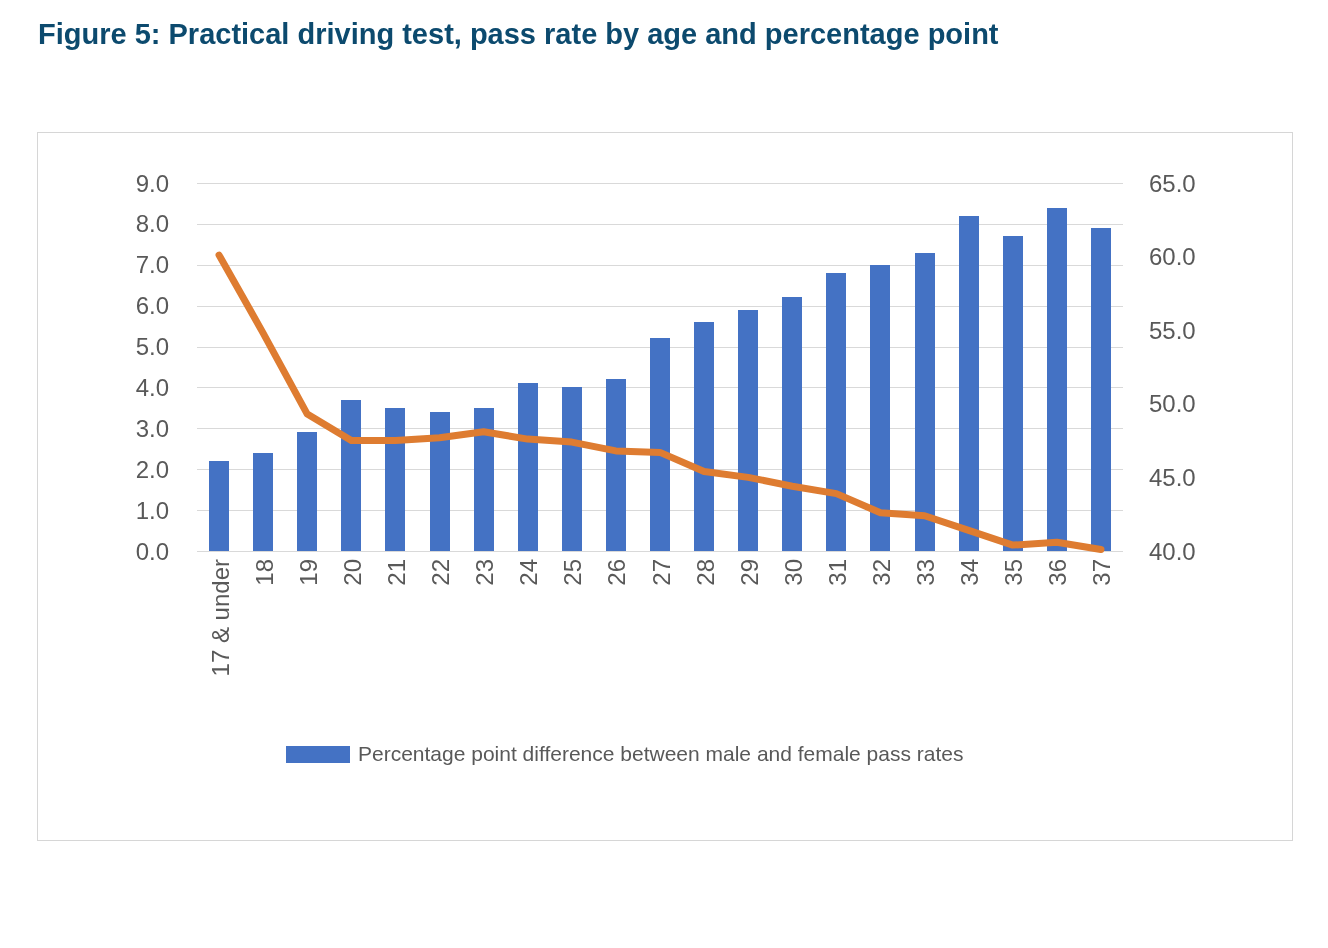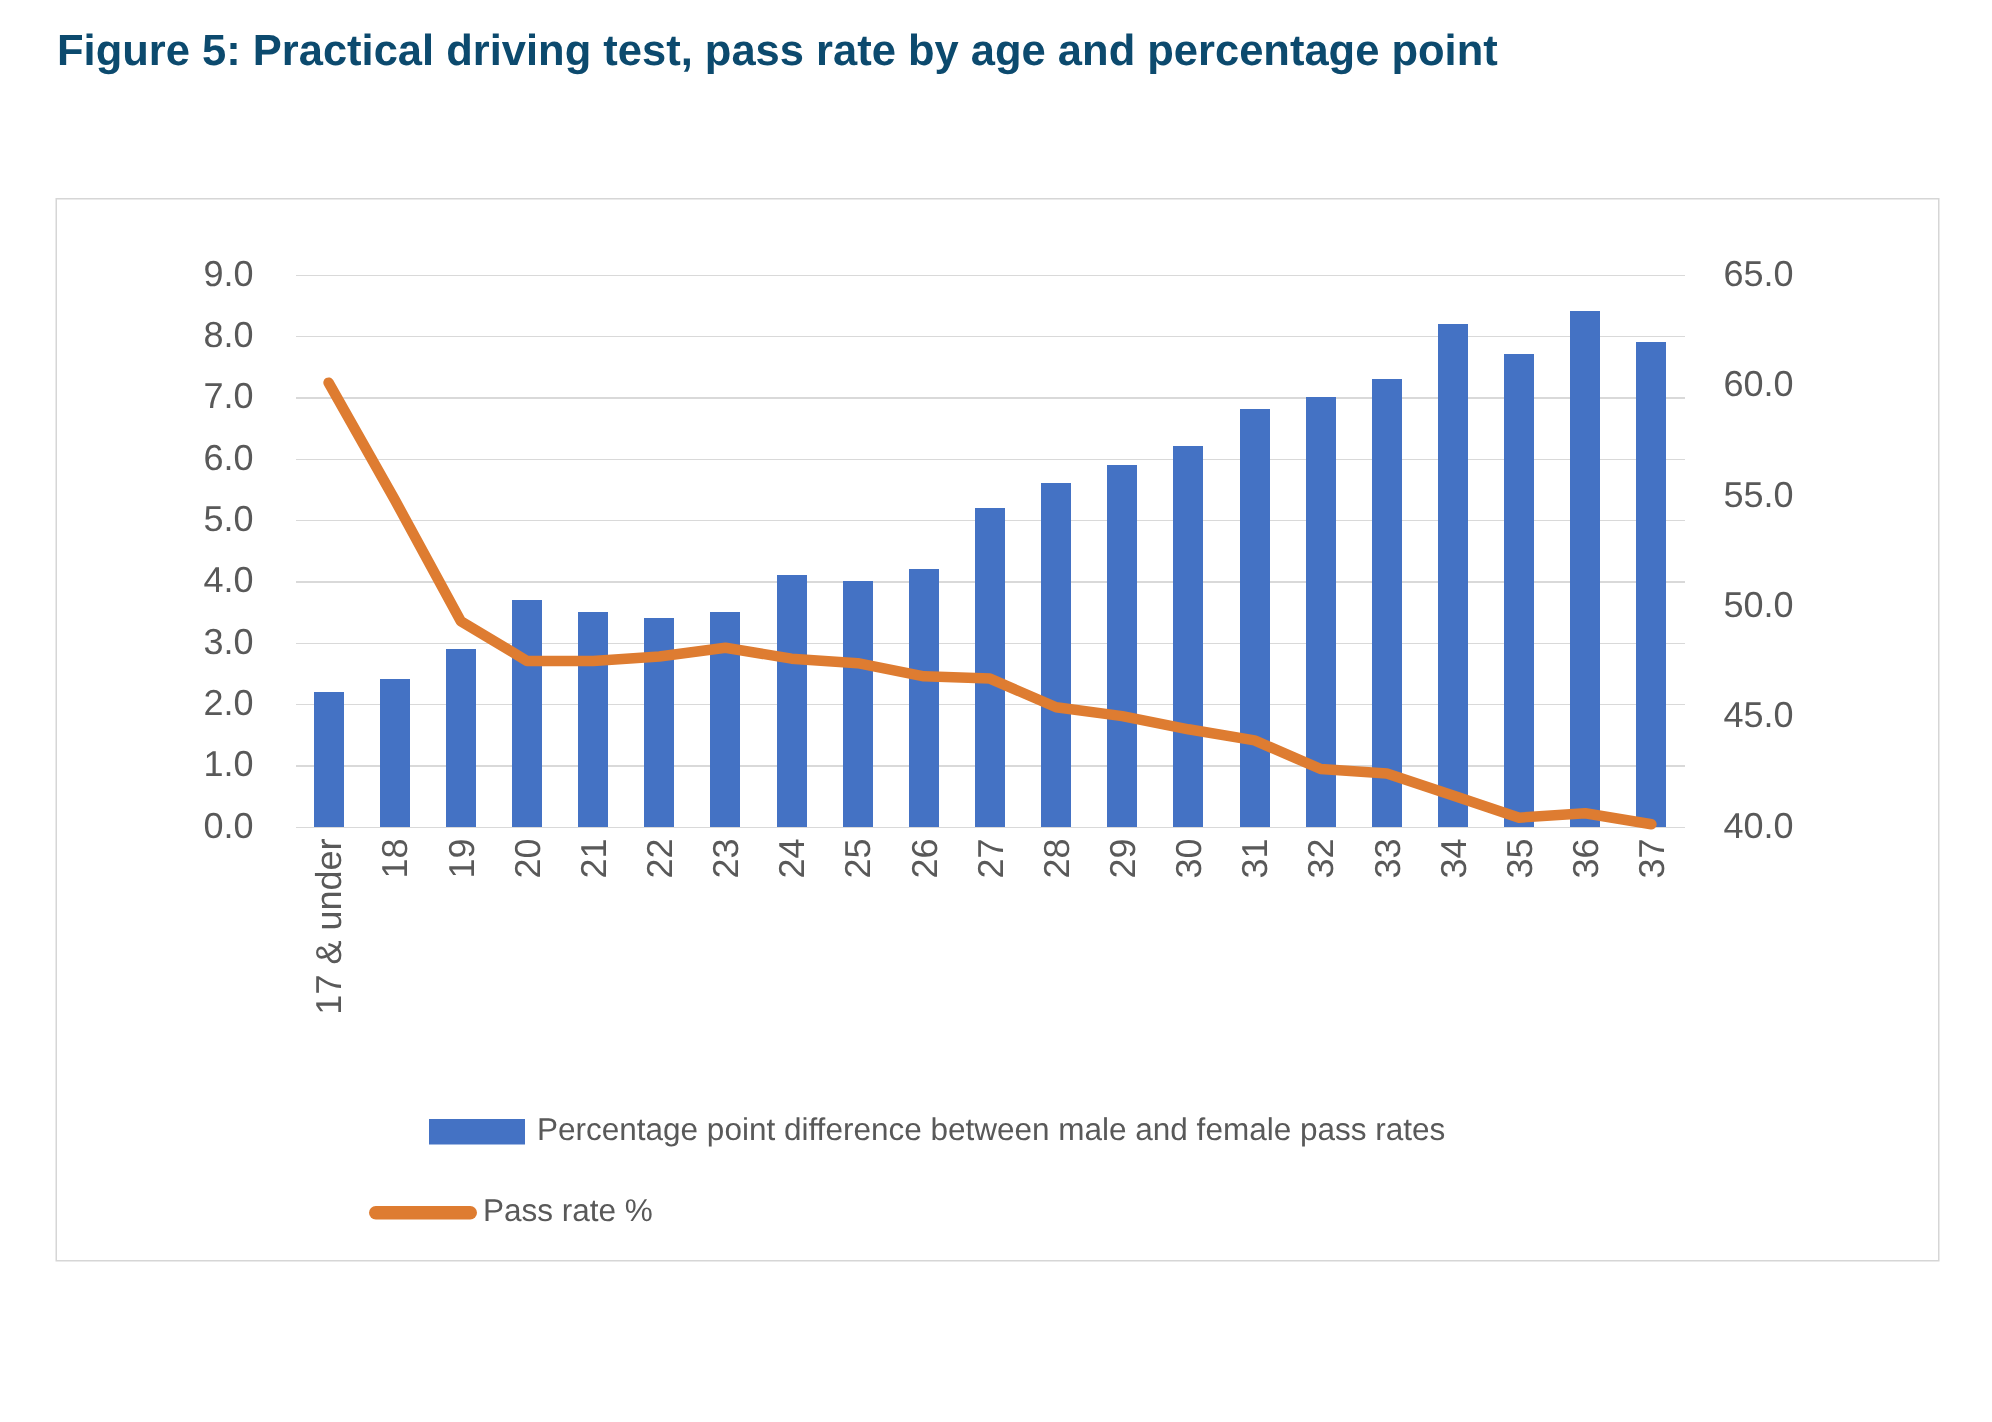--- a/index.html
+++ b/index.html
@@ -130,10 +130,6 @@
     <div class="swatch-bar" style="background: rgb(68, 114, 196);"></div>
     <span>Percentage point difference between male and female pass rates</span>
   </div>
-  <div class="legend-row legend-row2">
-    <div class="swatch-line" style="background: rgb(222, 124, 49);"></div>
-    <span>Pass rate %</span>
-  </div>
 </div>
 
 <div class="source-note">

